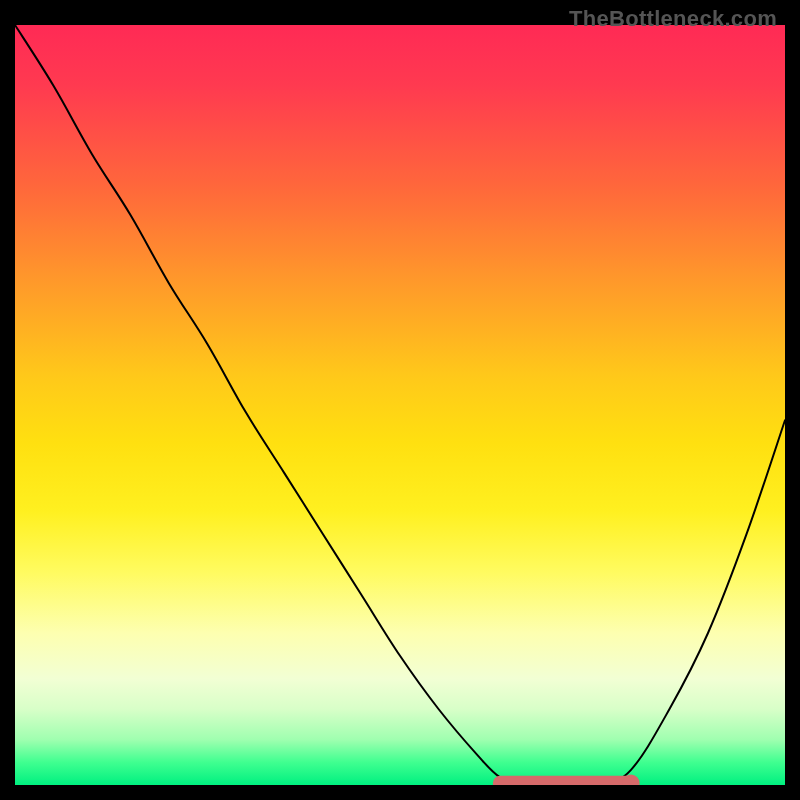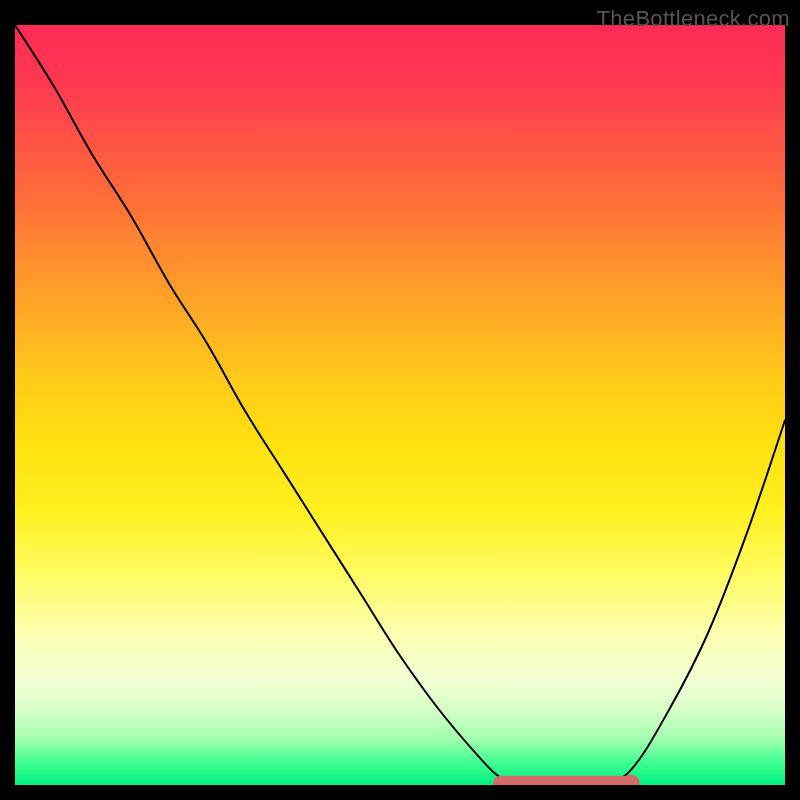--- a/index.html
+++ b/index.html
@@ -20,10 +20,10 @@
   .watermark {
     position: absolute;
     top: 6px;
-    right: 10px;
+    right: 23px;
     color: #555555;
     font-size: 22px;
-    font-weight: 400;
+    font-weight: 700;
     letter-spacing: 0.3px;
     z-index: 20;
     user-select: none;

